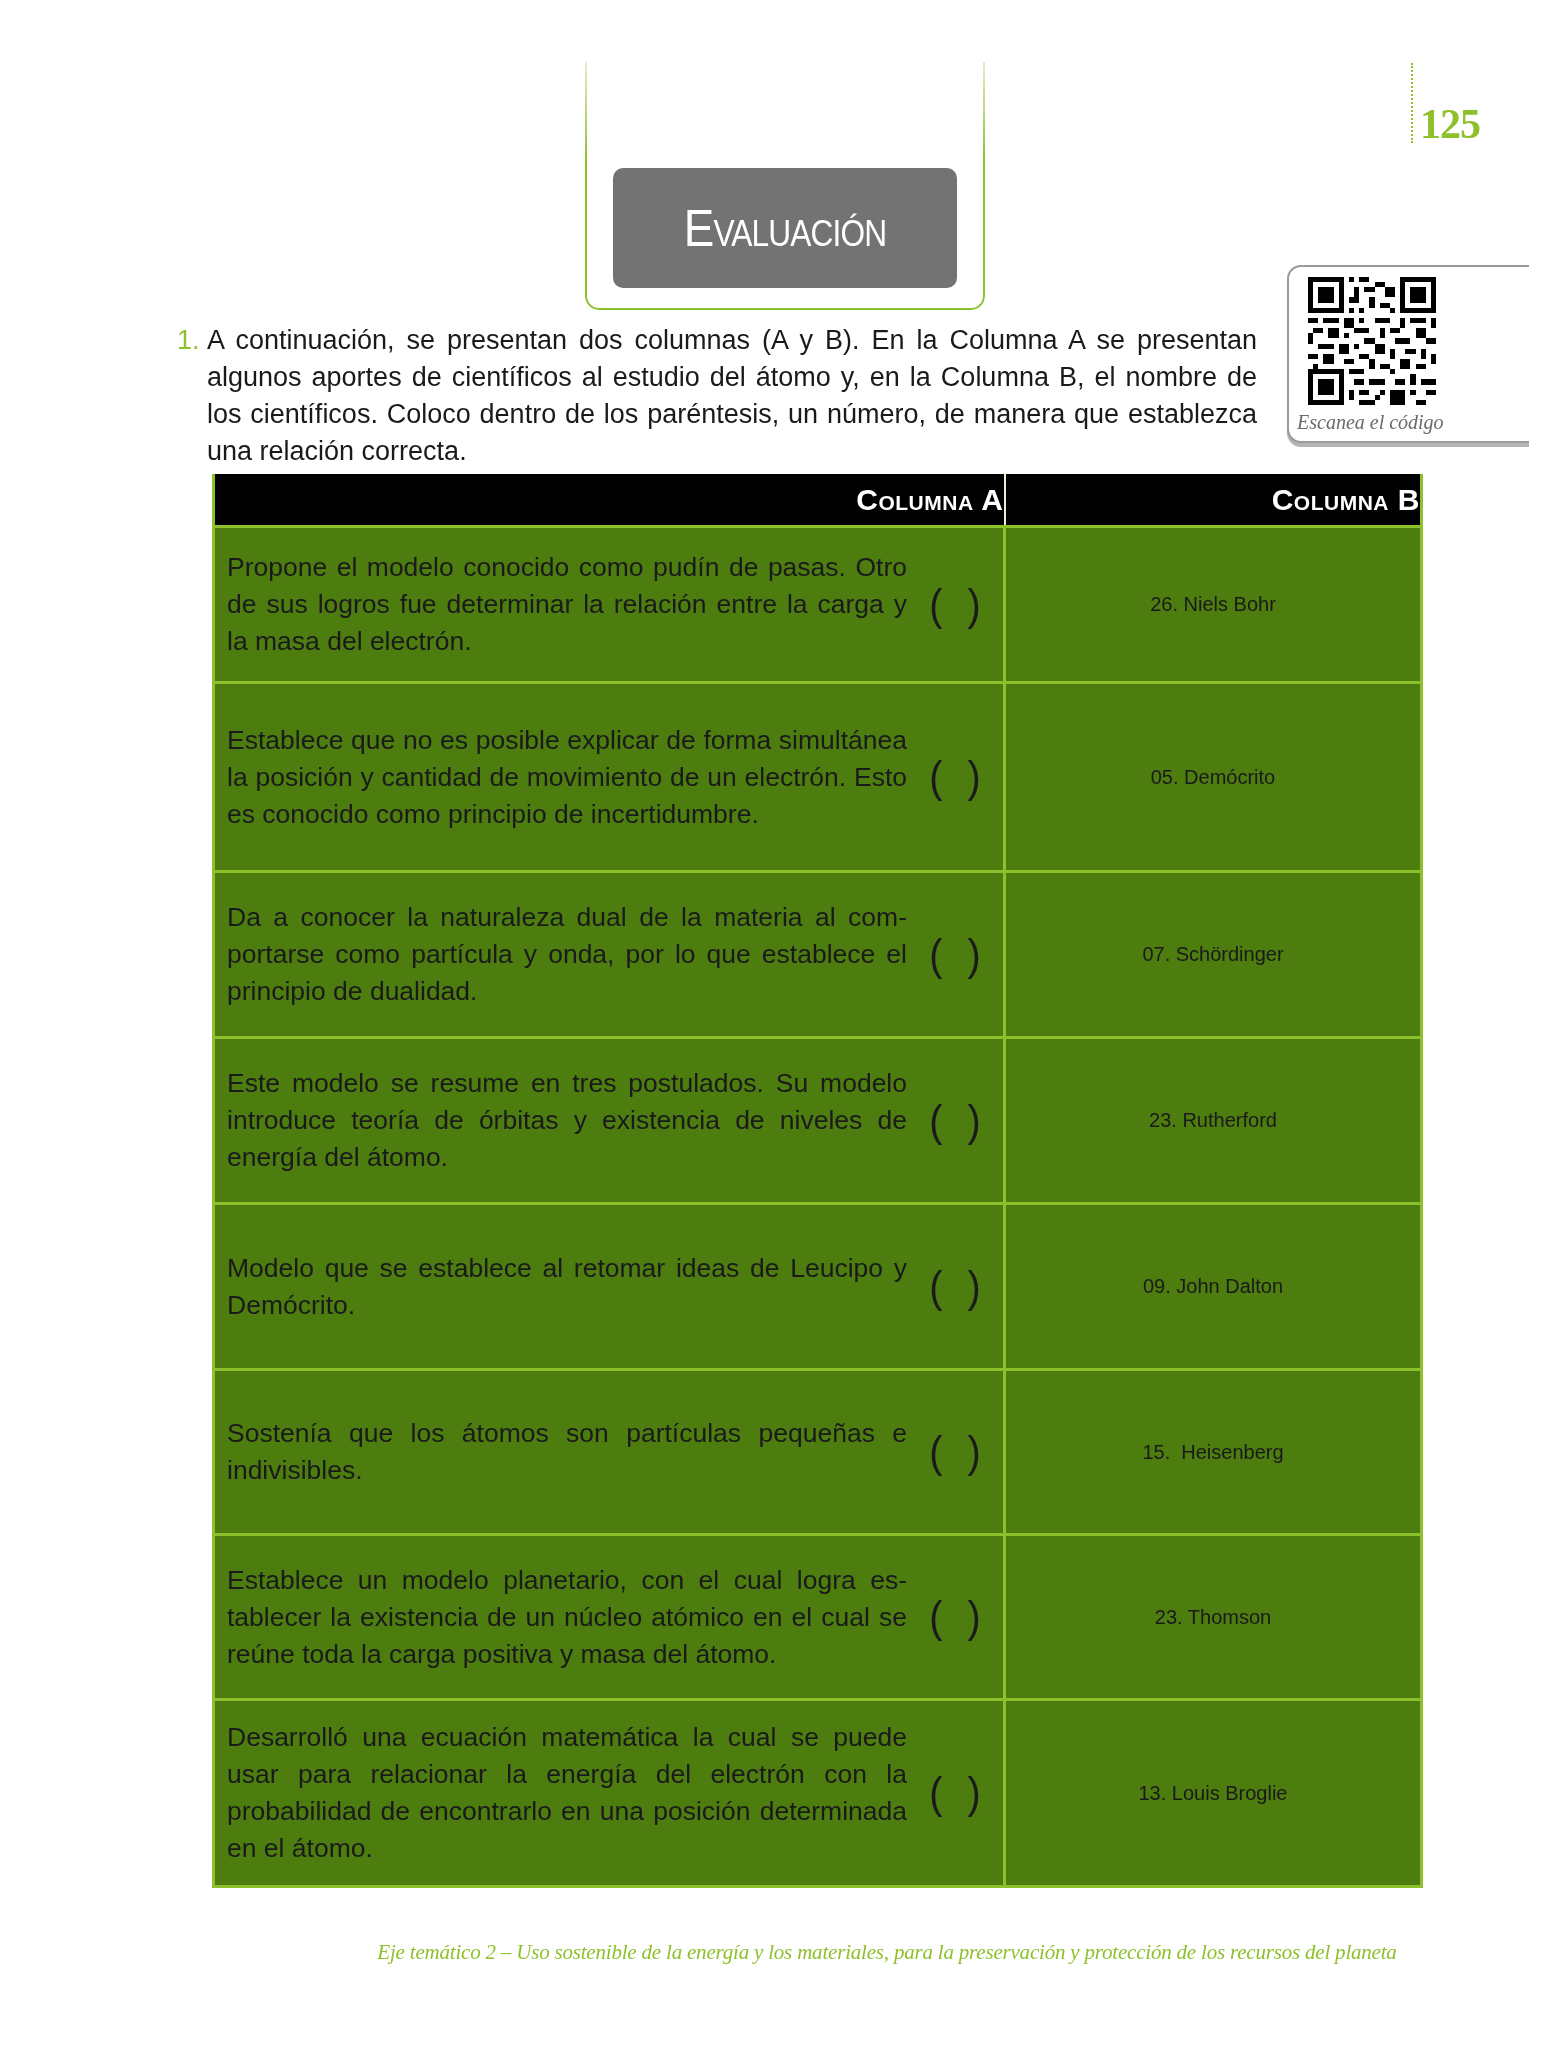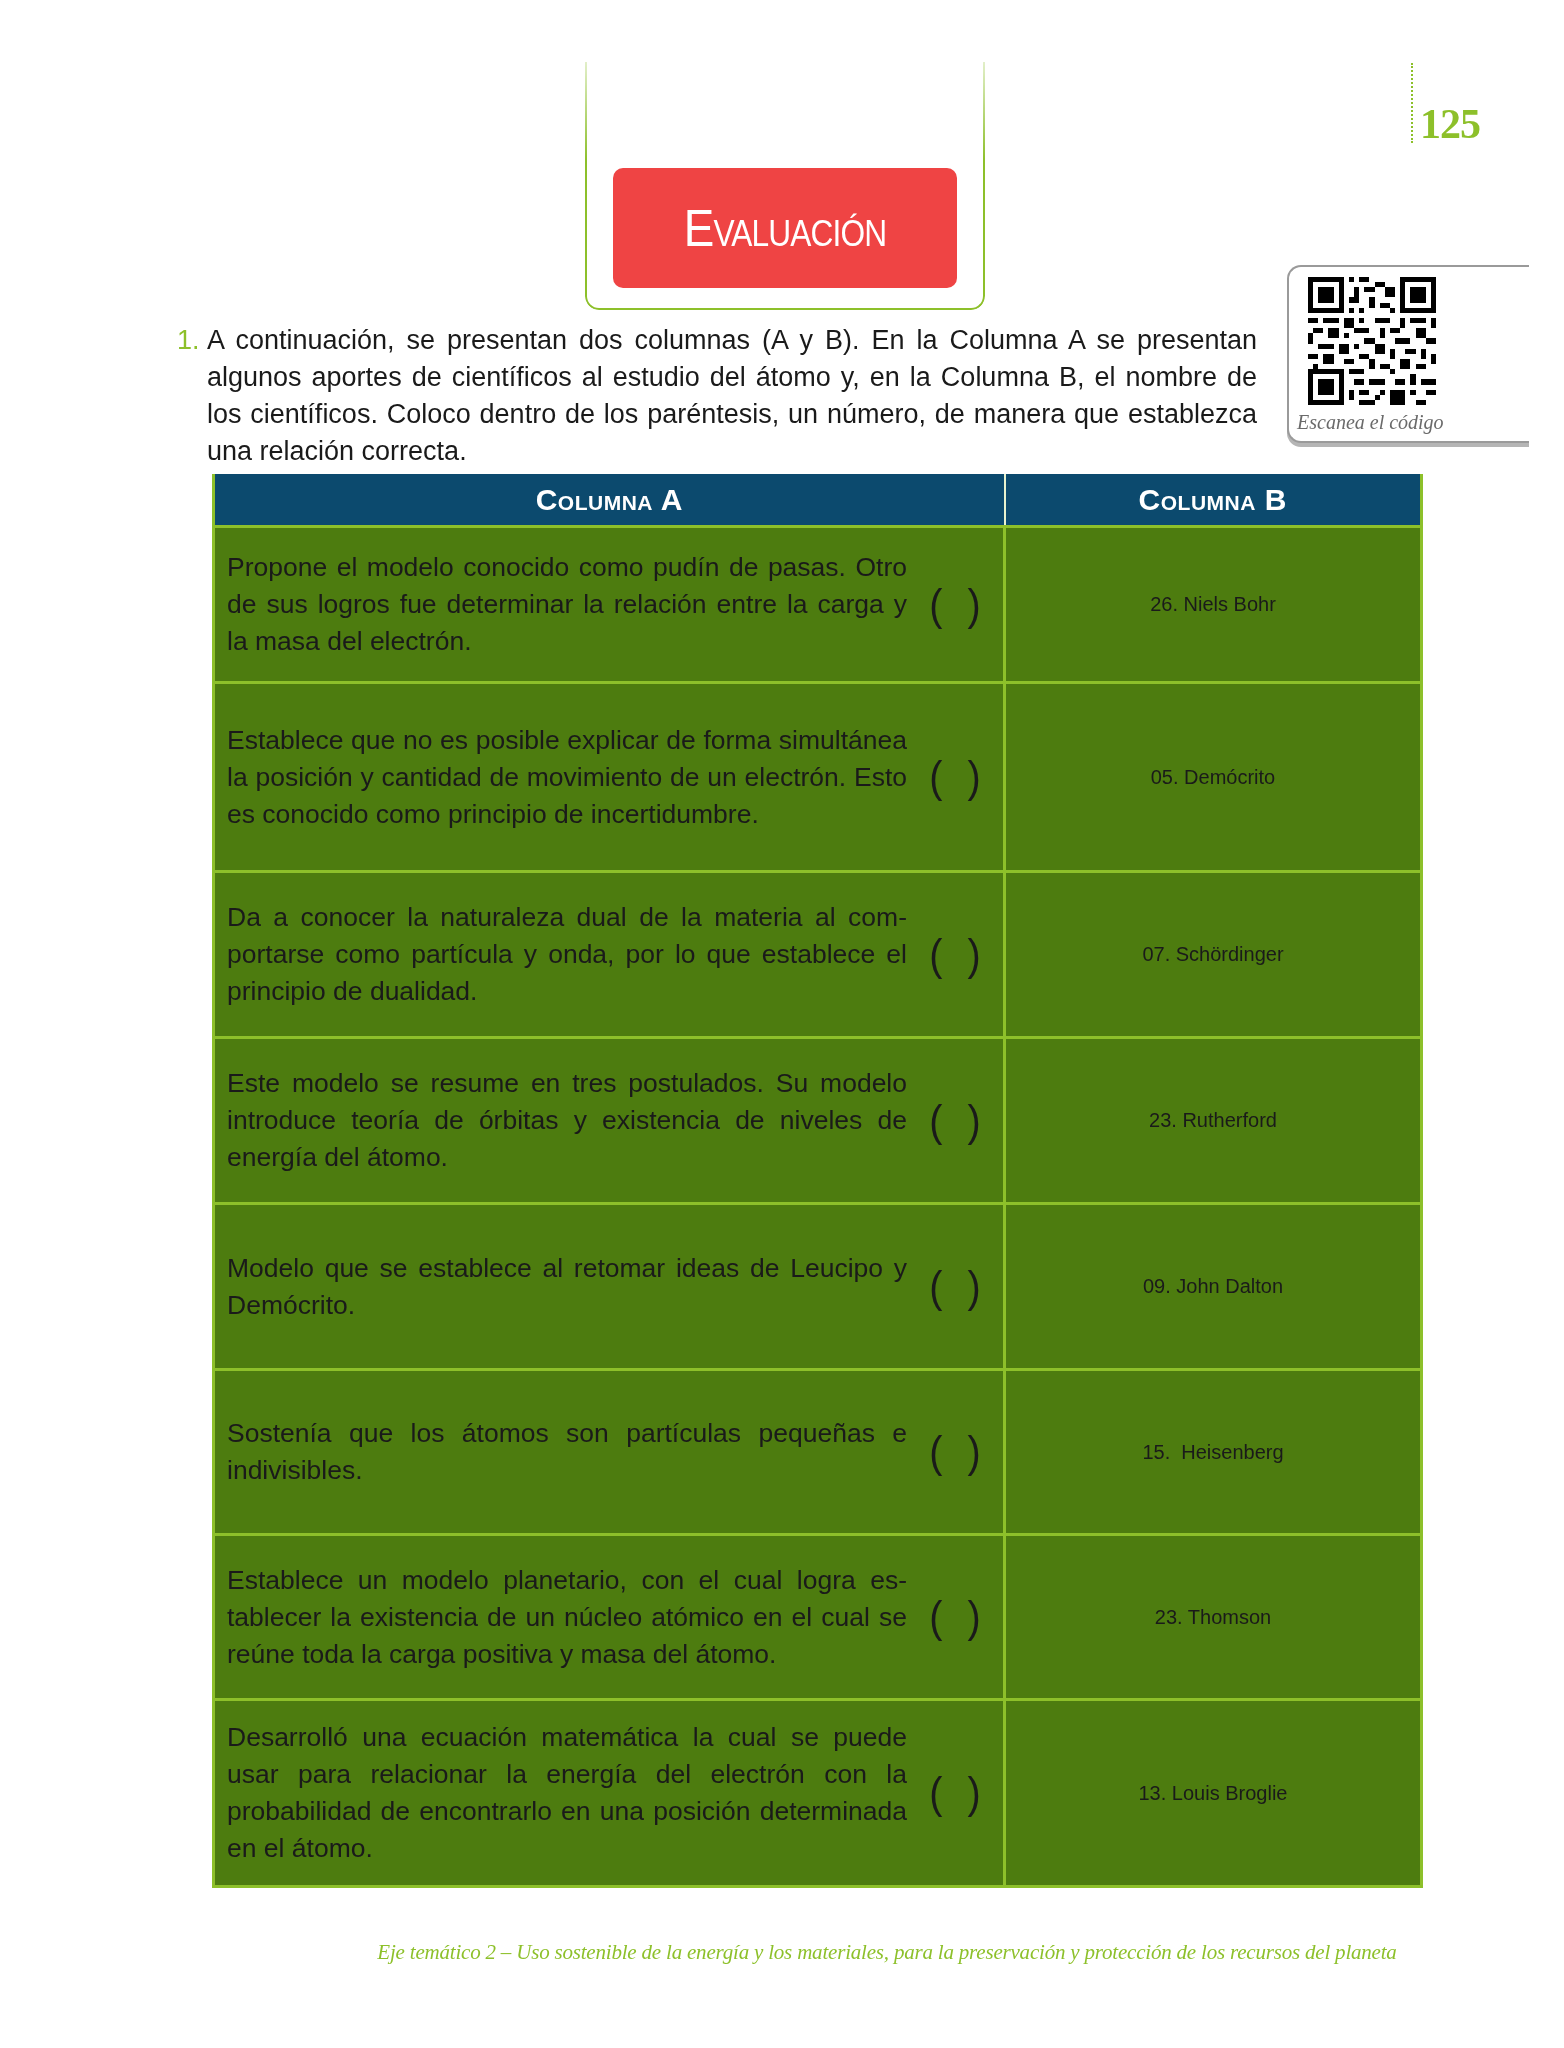--- a/index.html
+++ b/index.html
@@ -20,7 +20,7 @@
   }
   .title-box {
     left: 613px; top: 168px; width: 344px; height: 120px;
-    background: #ef4444; border-radius: 10px;
+    background: #737373; border-radius: 10px;
     display: flex; align-items: center; justify-content: center;
   }
   .title-text {

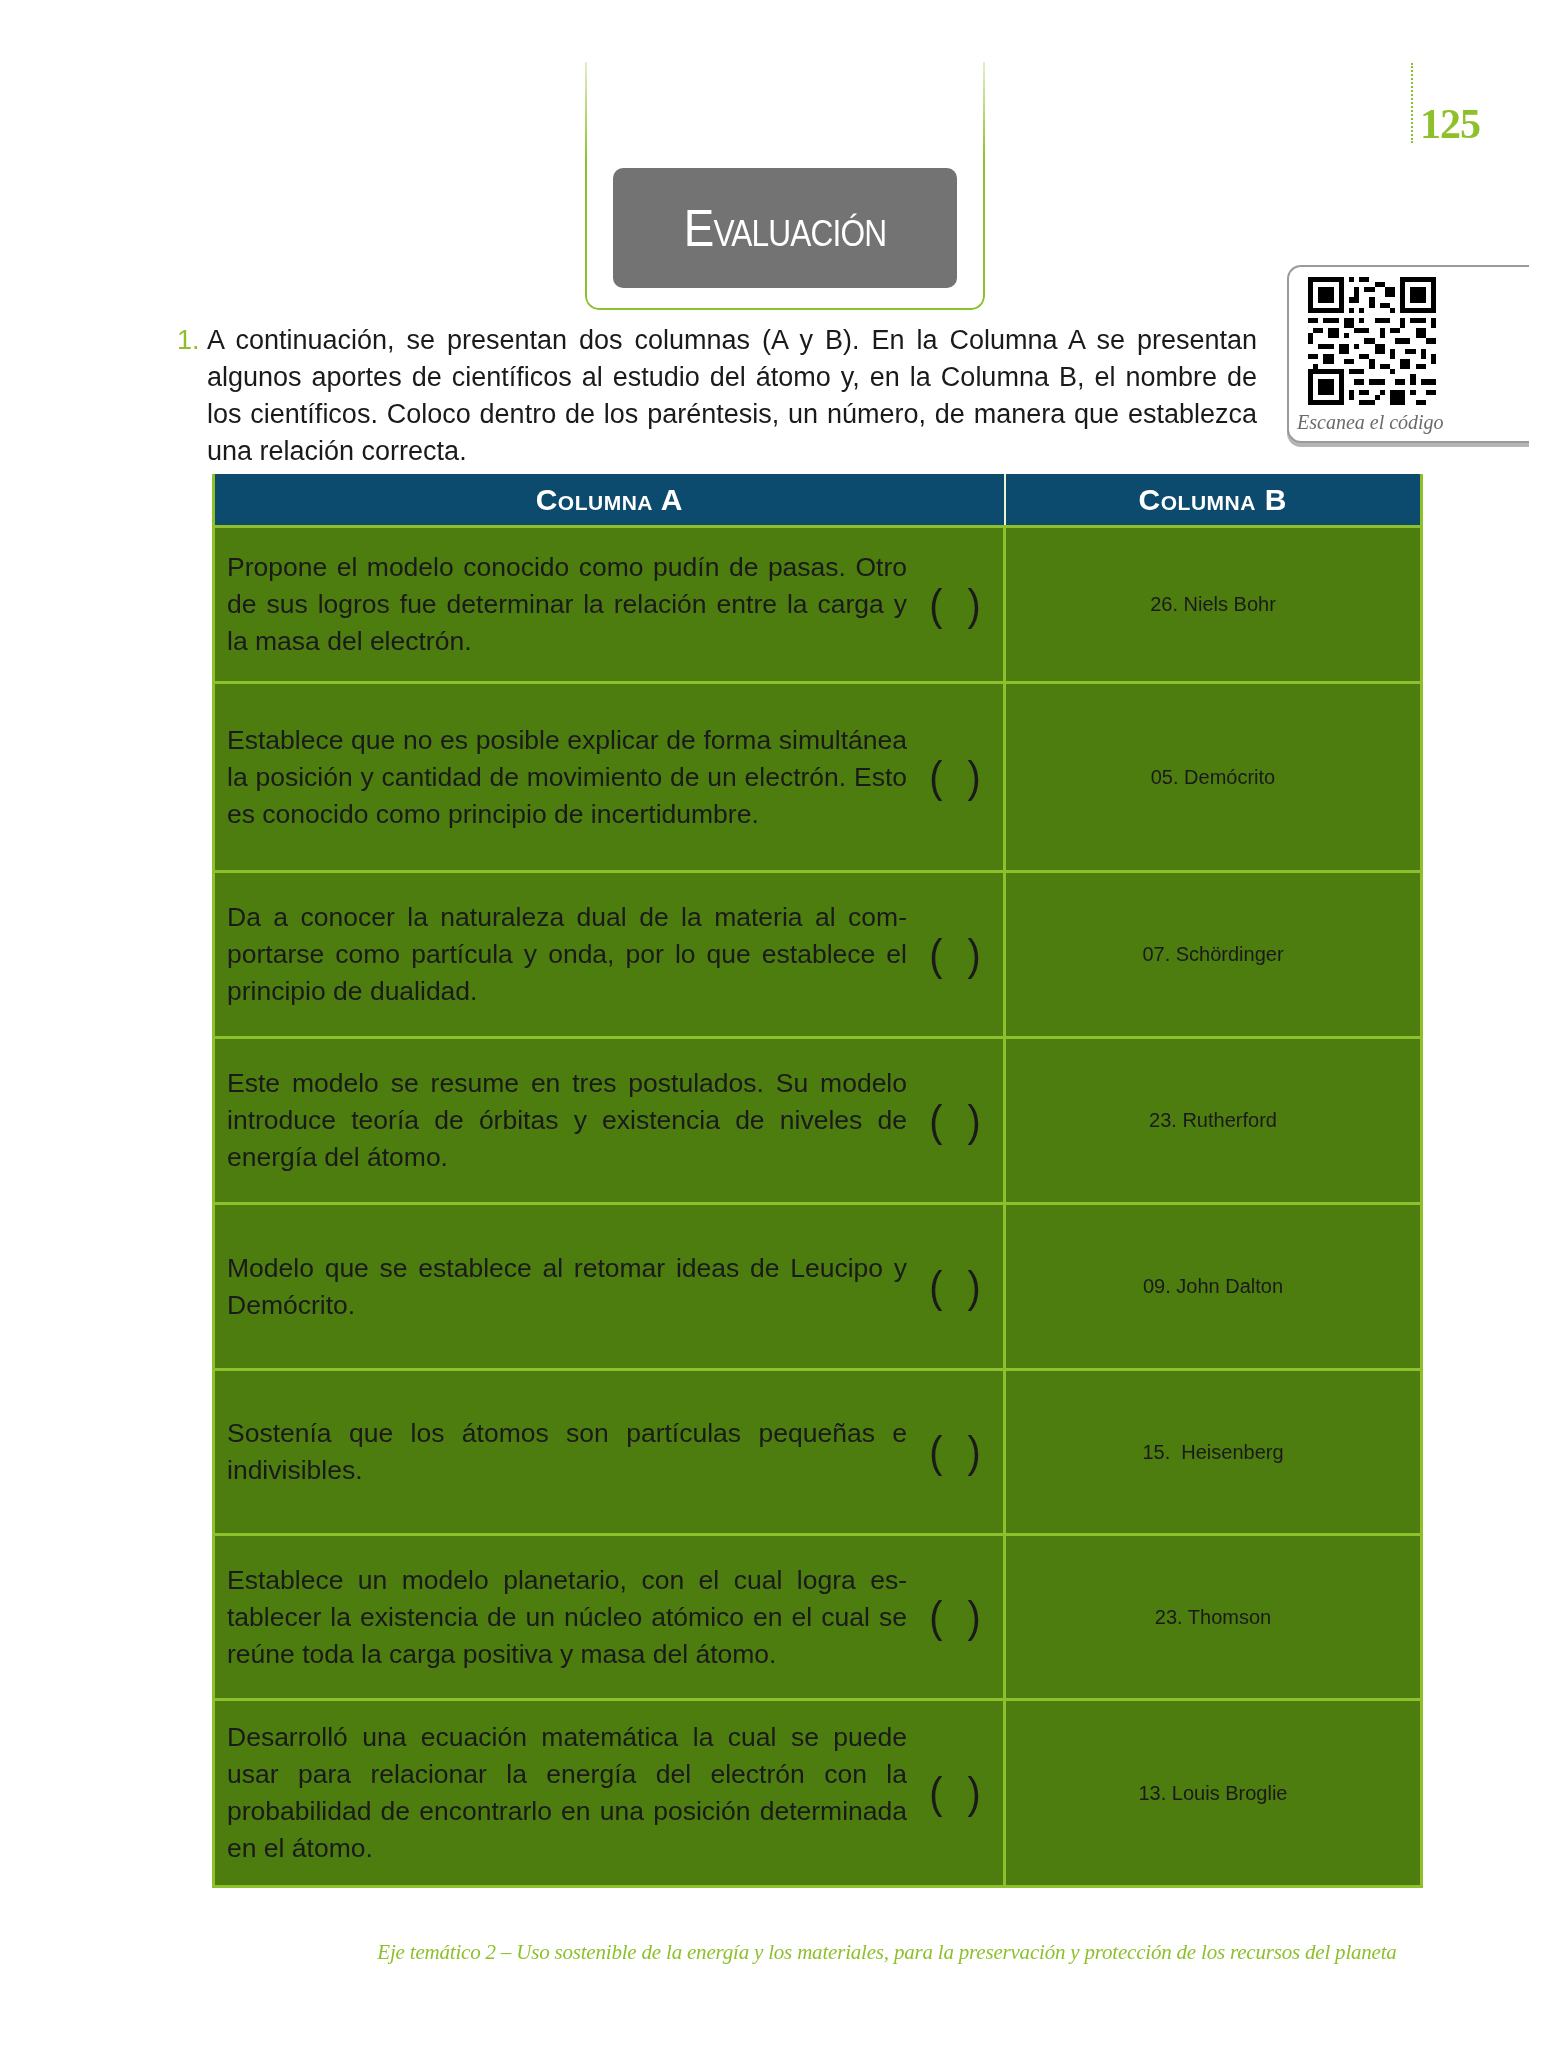--- a/index.html
+++ b/index.html
@@ -69,9 +69,10 @@
     border-collapse: collapse; table-layout: fixed;
   }
   .match-table th {
-    background: #0c4a6e; color: #fff; height: 51px; padding: 0;
+    background: #000000; color: #fff; height: 51px; padding: 0;
     font-weight: bold; font-size: 30px; font-variant: small-caps; letter-spacing: 0.5px;
     font-family: "Liberation Sans", sans-serif;
+    text-align: right;
   }
   .match-table th.col-a { border-right: 2px solid #e8f2cf; }
   .match-table td {

